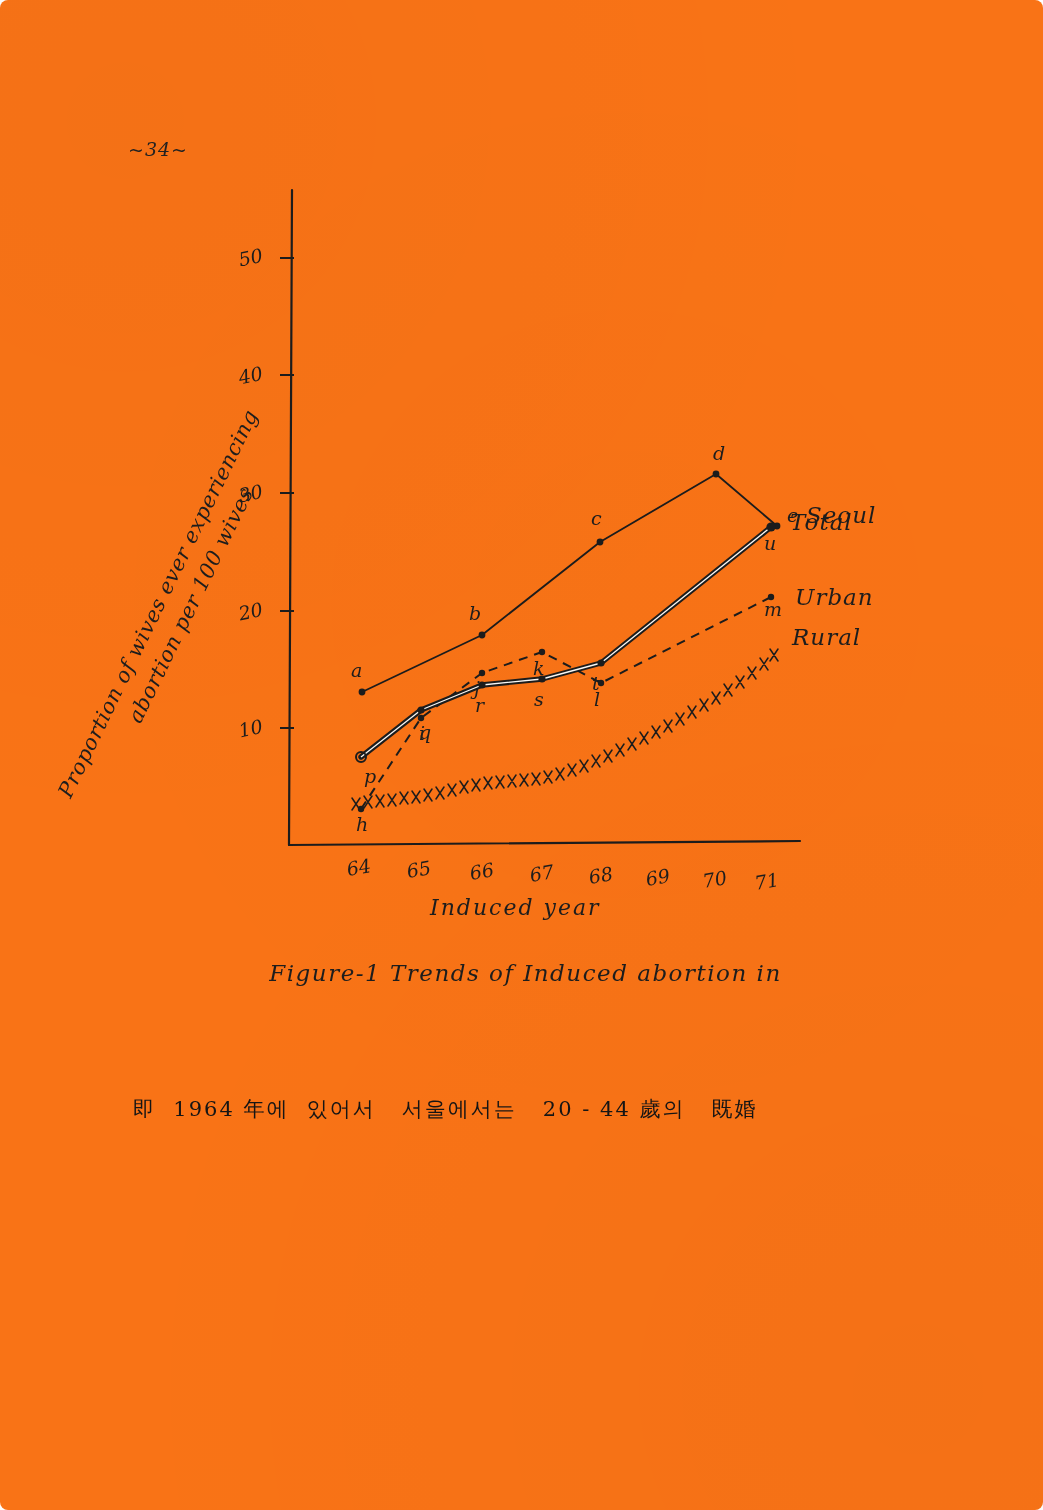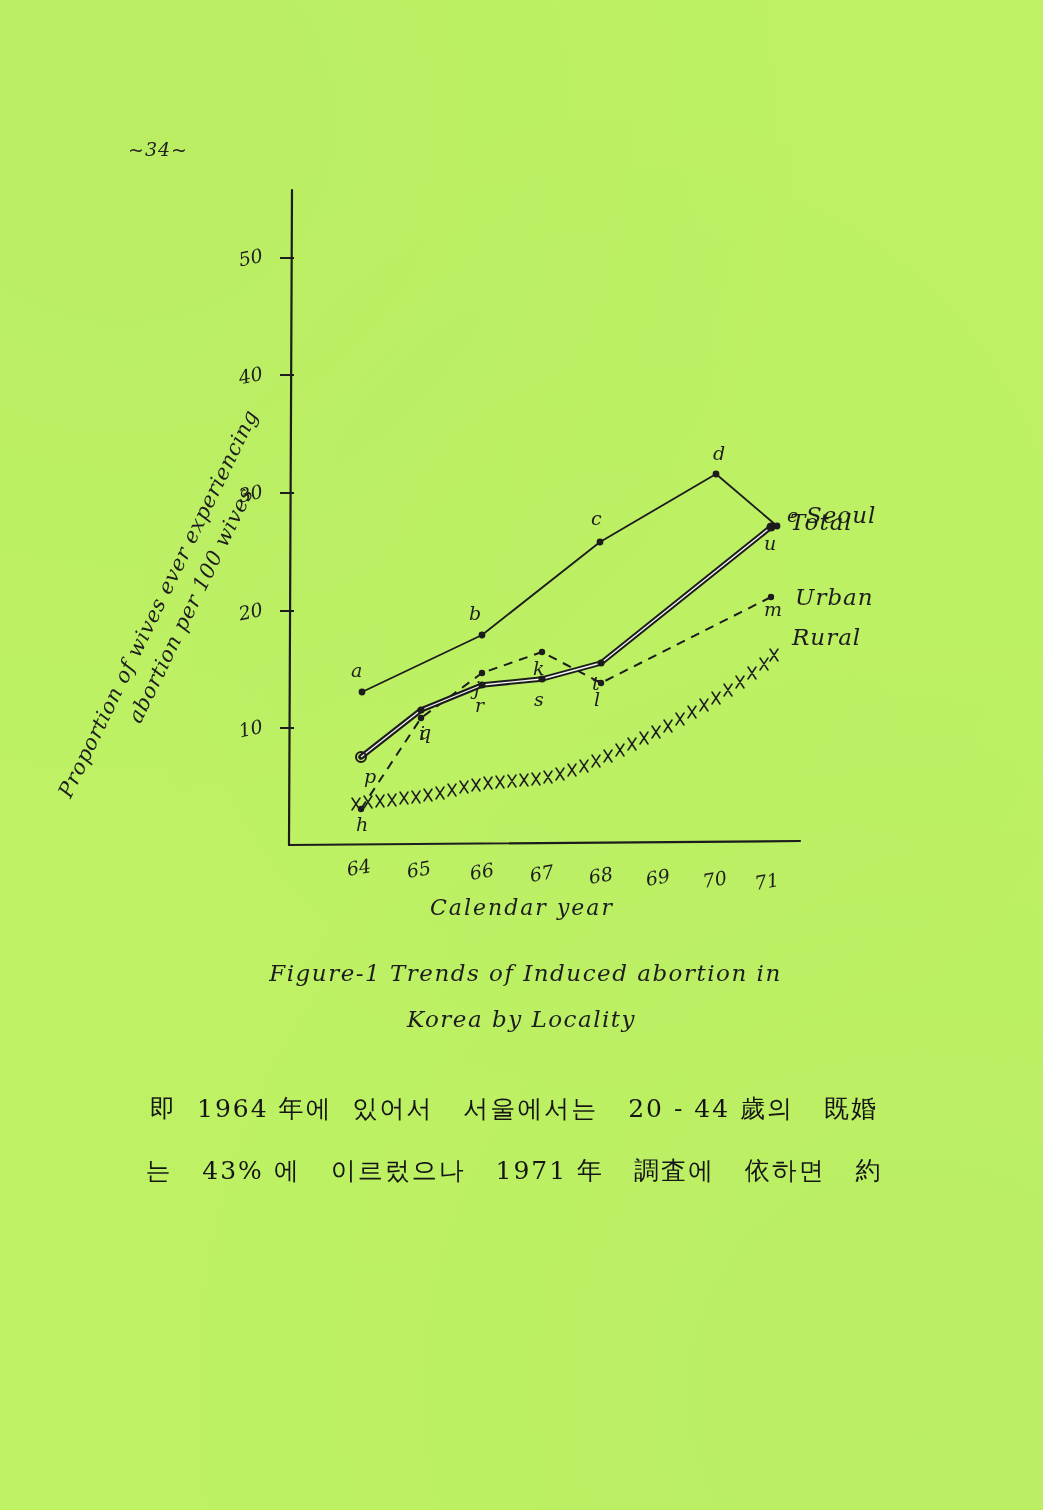--- a/index.html
+++ b/index.html
@@ -18,7 +18,8 @@
   .page {
     position: absolute;
     inset: 0;
-    background: #bef264;
+    background: #f97316;
+    border-radius: 8px;
   }
   
   .paper-tint {

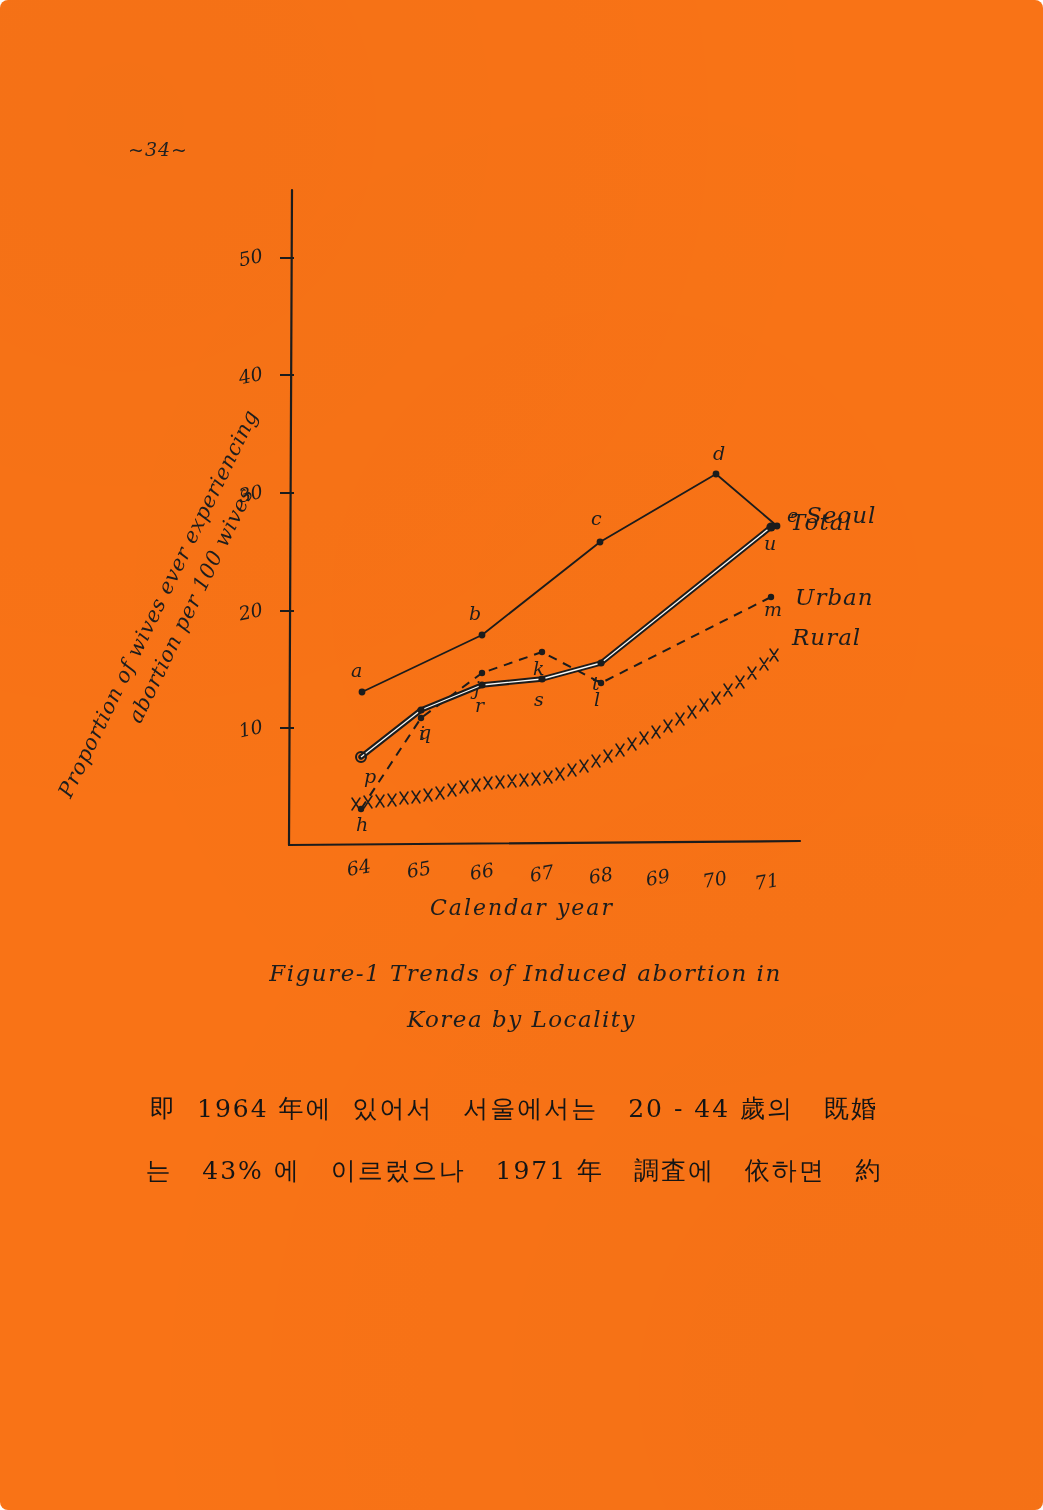--- a/index.html
+++ b/index.html
@@ -277,7 +277,7 @@
       </svg>
     </div>
 
-    <div class="xlabel">Calendar year</div>
+    <div class="xlabel">Induced year</div>
   </div>
 
   <div class="caption">

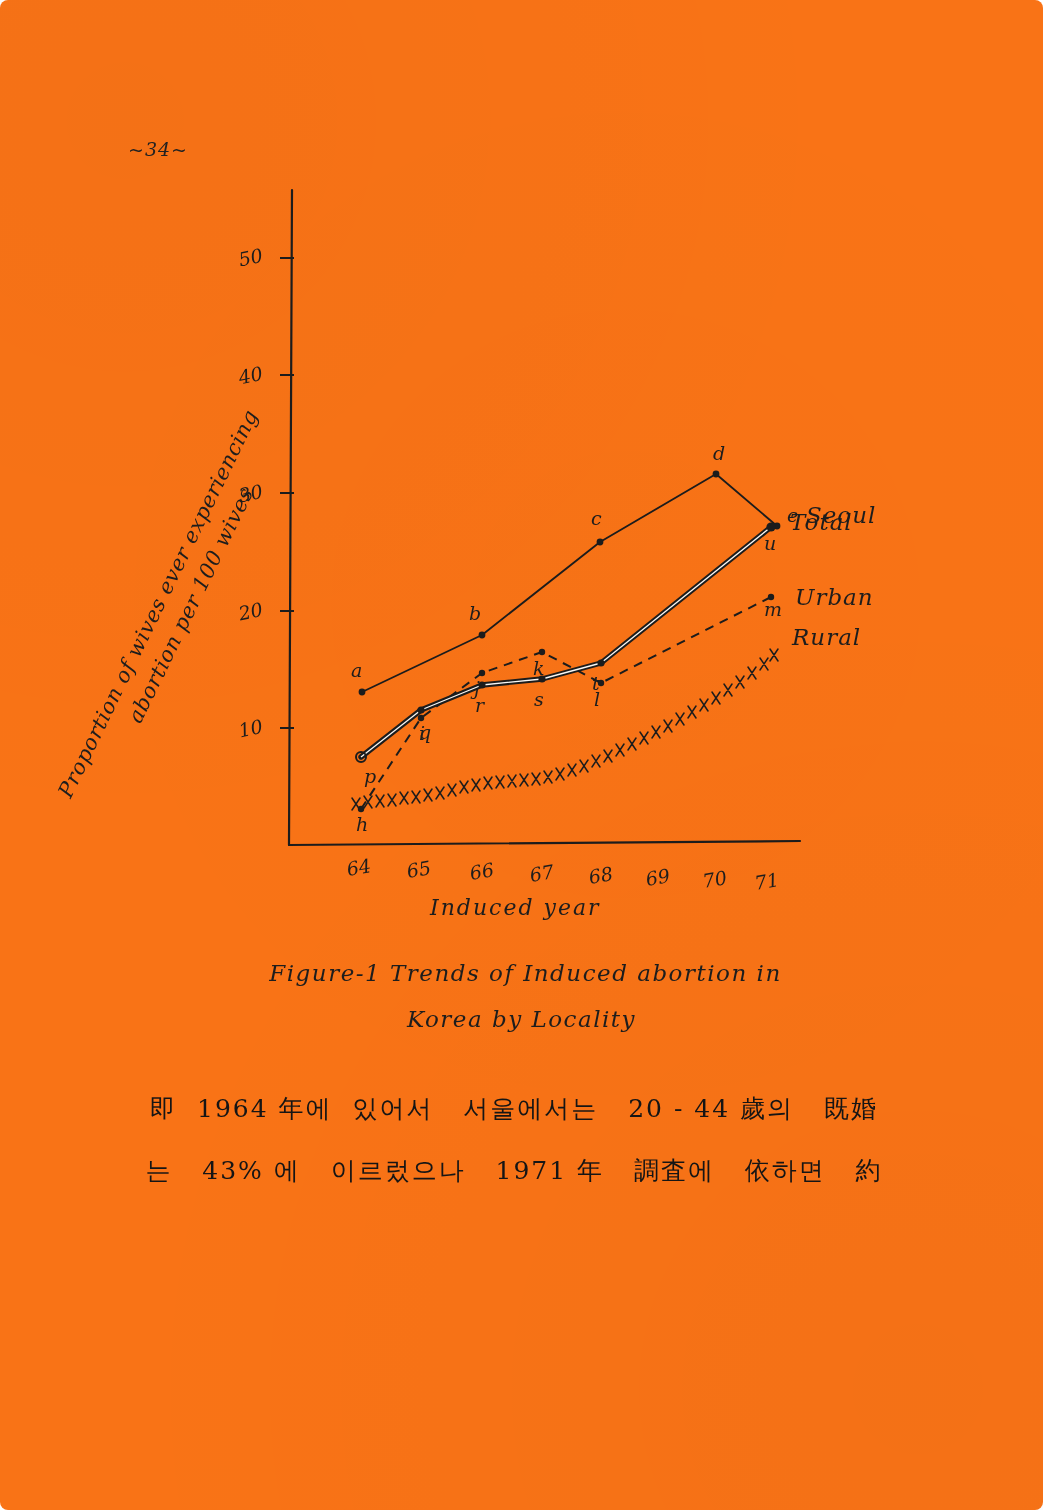--- a/index.html
+++ b/index.html
@@ -282,7 +282,6 @@
 
   <div class="caption">
     <span class="line1">Figure-1  Trends of Induced abortion in</span>
-    <span class="line2">Korea  by Locality</span>
   </div>
 
   <div class="body-text">

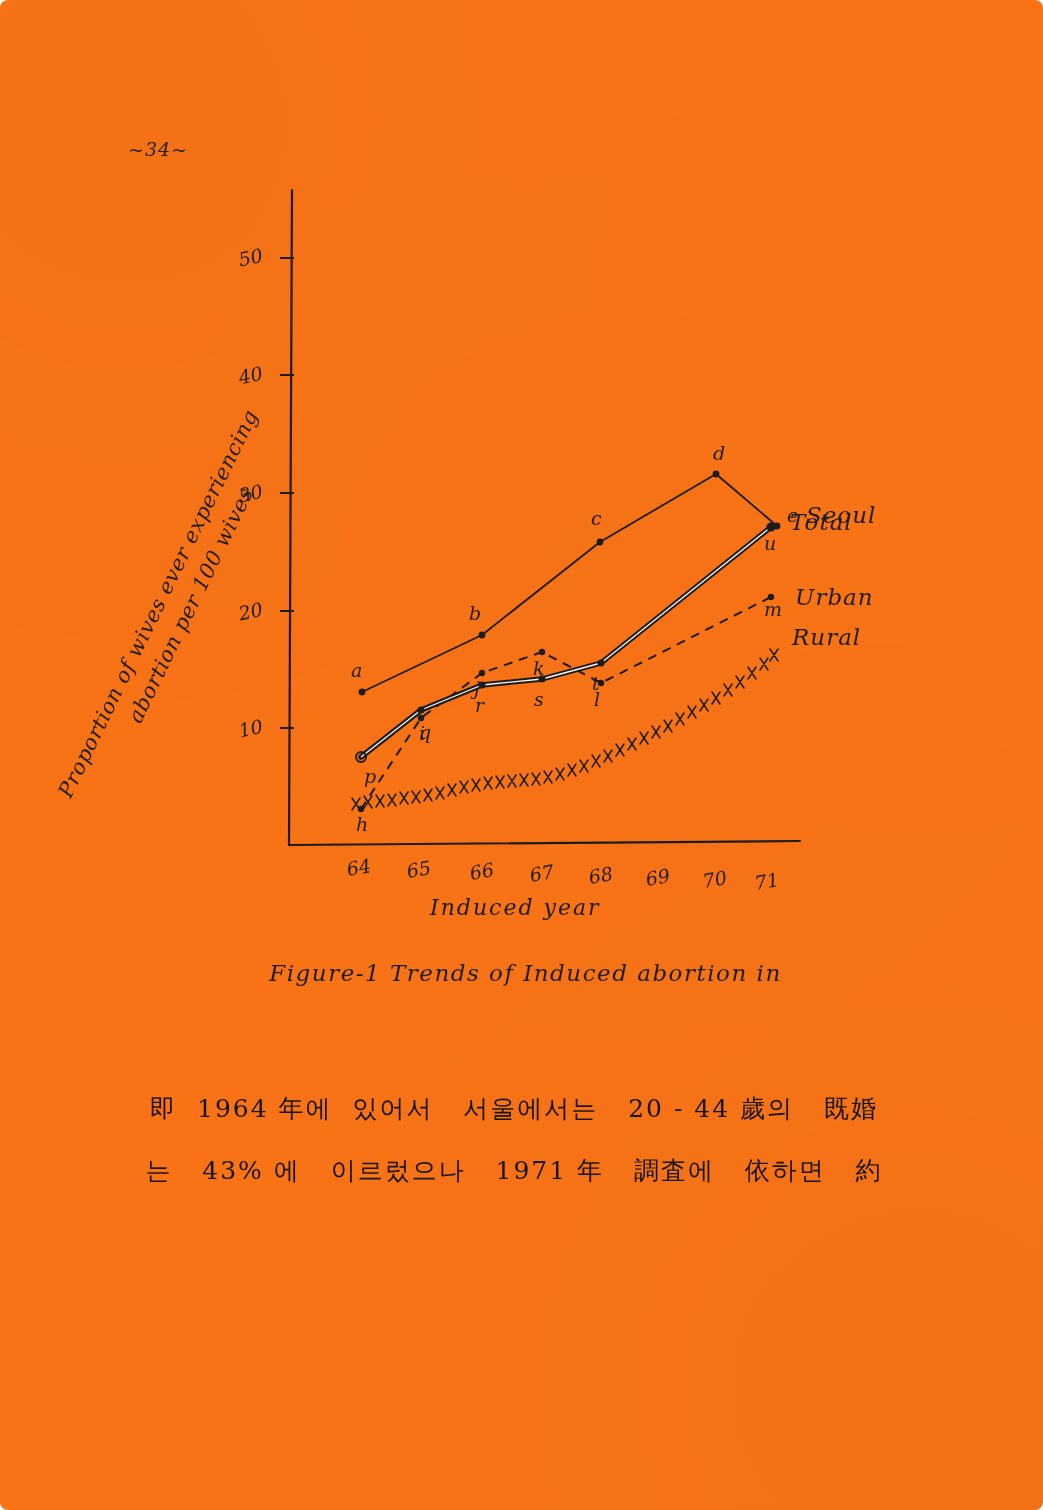--- a/index.html
+++ b/index.html
@@ -92,15 +92,14 @@
   .caption .line2 { display: block; }
   .body-text {
     position: absolute;
-    left: 114px;
+    left: 133px;
     top: 1078px;
     width: 800px;
-    font-size: 25px;
+    font-size: 21px;
     line-height: 62px;
     letter-spacing: 2px;
     color: #151515;
     font-family: "DejaVu Serif", serif;
-    text-align: center;
   }
   .body-text .ln {
     display: block;

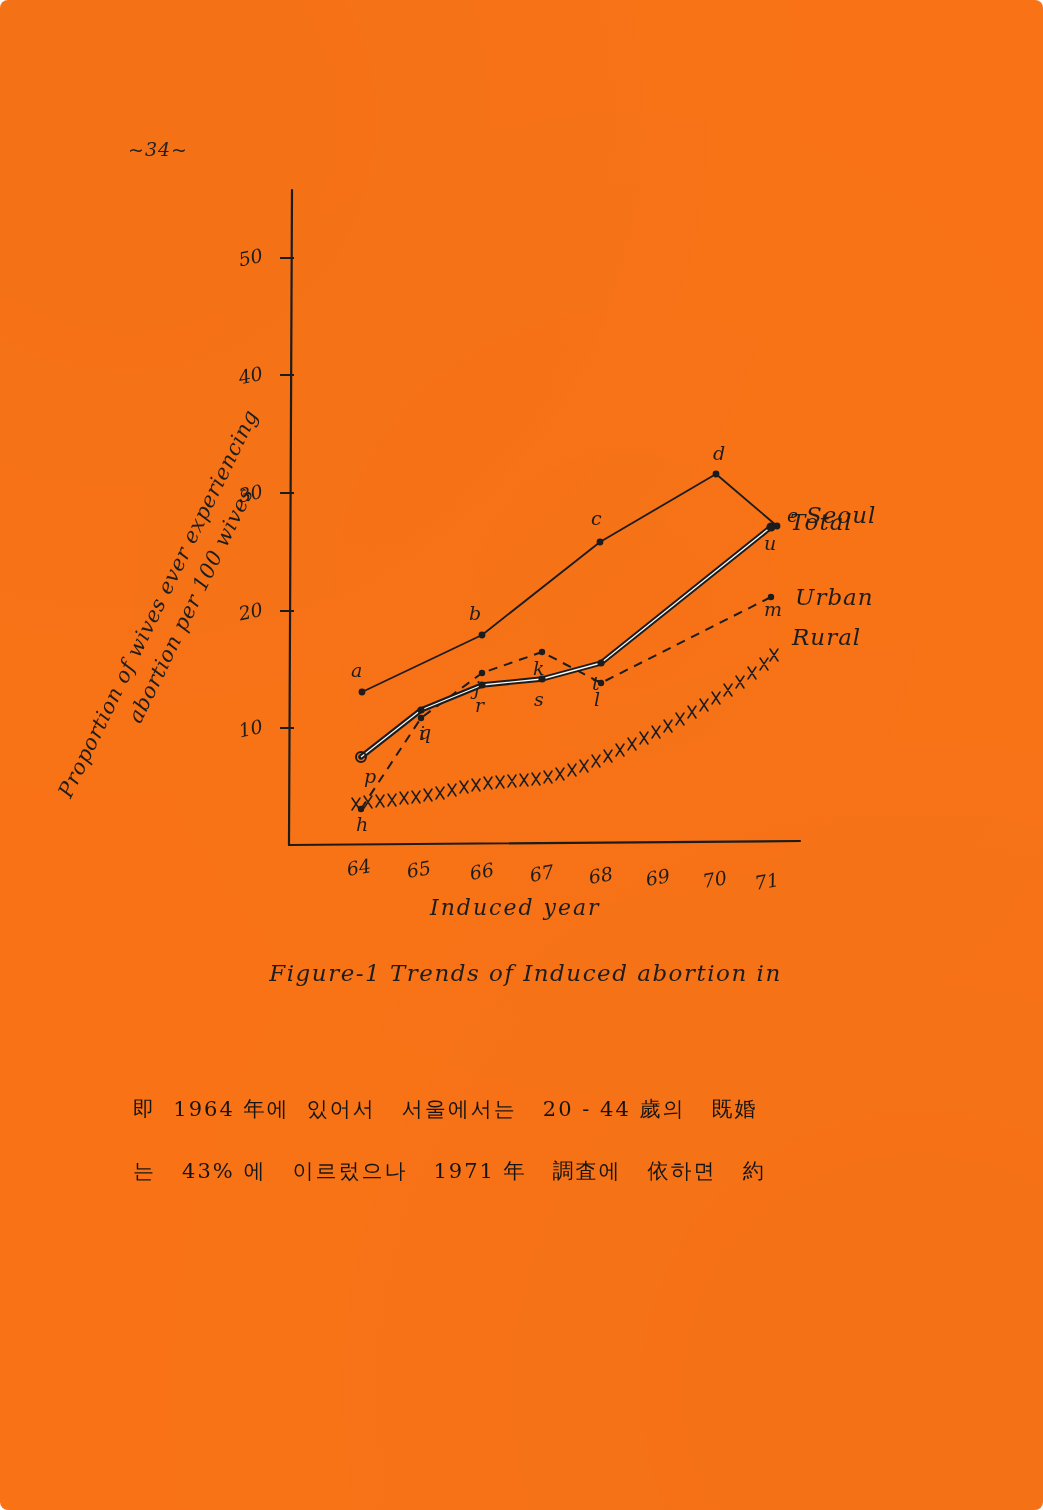--- a/index.html
+++ b/index.html
@@ -285,7 +285,6 @@
 
   <div class="body-text">
     <span class="ln">即  1964 年에  있어서   서울에서는   20 - 44 歲의   既婚</span>
-    <span class="ln">는   43% 에   이르렀으나   1971 年   調査에   依하면   約</span>
   </div>
 </div>
 

